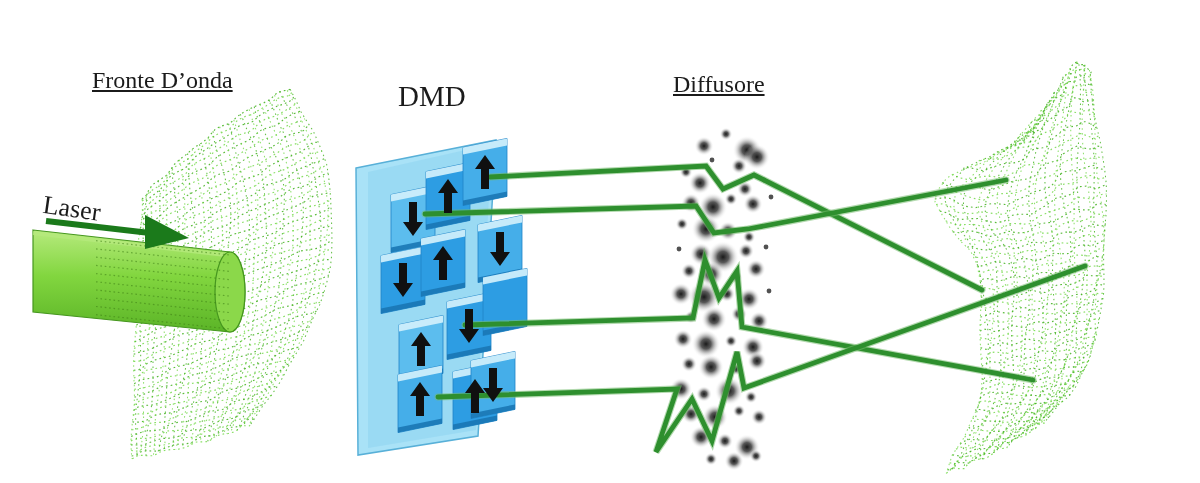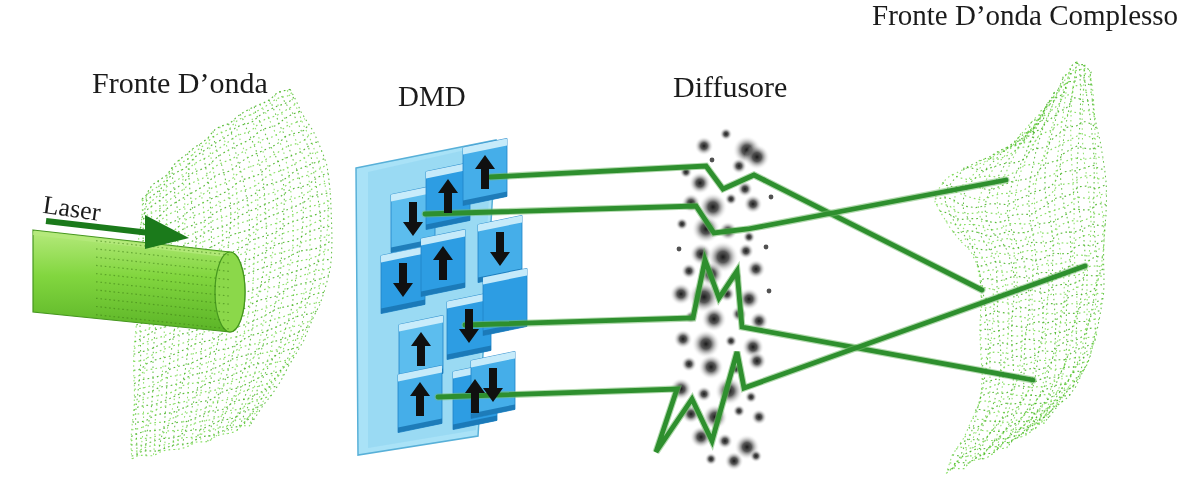--- a/index.html
+++ b/index.html
@@ -314,7 +314,6 @@
   <div class="lbl lbl-laser">Laser</div>
   <div class="lbl lbl-dmd">DMD</div>
   <div class="lbl lbl-diffuser">Diffusore</div>
-  <div class="lbl lbl-complex">Fronte D’onda Complesso</div>
 </div>
 
 </body></html>

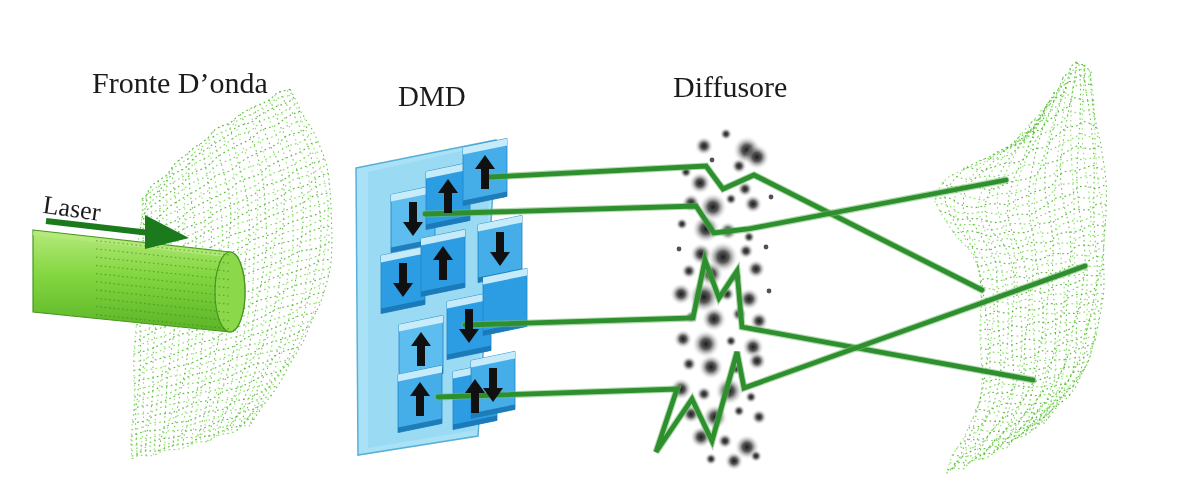--- a/index.html
+++ b/index.html
@@ -7,7 +7,7 @@
          font-family:"Liberation Serif", serif;}
   .stage svg{position:absolute;left:0;top:0;}
   .lbl{position:absolute;color:#1b1b1b;white-space:nowrap;line-height:1;}
-  .lbl-wavefront{left:92px;top:68px;font-size:30px;}
+  .lbl-wavefront{left:92px;top:68px;font-size:24px;text-decoration:underline;}
   .lbl-laser{left:45px;top:192px;font-size:26px;transform:rotate(8deg);transform-origin:left top;}
   .lbl-dmd{left:398px;top:82px;font-size:29px;}
   .lbl-diffuser{left:673px;top:72px;font-size:30px;}

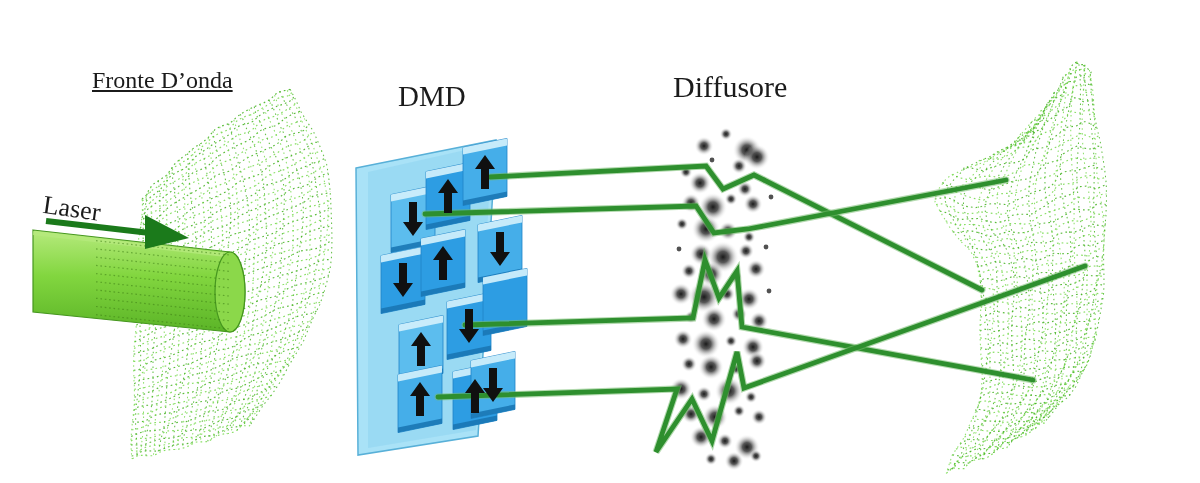--- a/index.html
+++ b/index.html
@@ -10,7 +10,7 @@
   .lbl-wavefront{left:92px;top:68px;font-size:24px;text-decoration:underline;}
   .lbl-laser{left:45px;top:192px;font-size:26px;transform:rotate(8deg);transform-origin:left top;}
   .lbl-dmd{left:398px;top:82px;font-size:29px;}
-  .lbl-diffuser{left:673px;top:72px;font-size:30px;}
+  .lbl-diffuser{left:673px;top:72px;font-size:24px;text-decoration:underline;}
   .lbl-complex{left:872px;top:1px;font-size:29px;}
 </style>
 </head>

